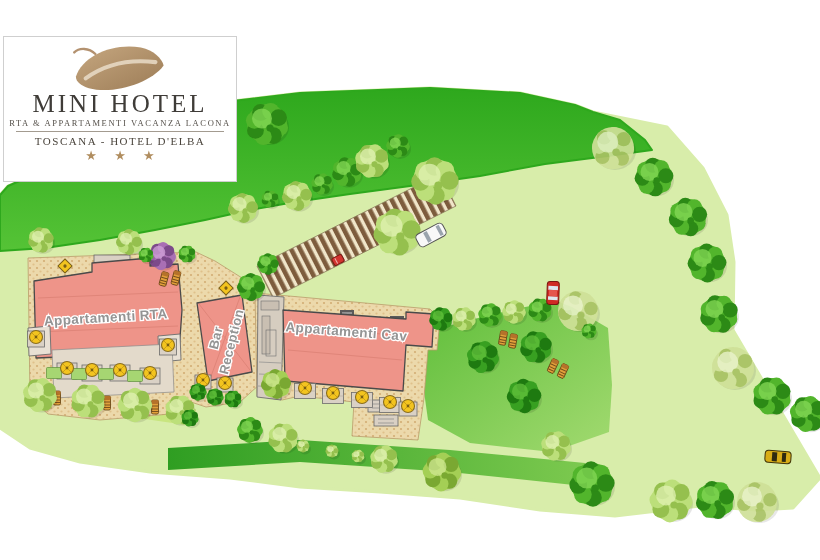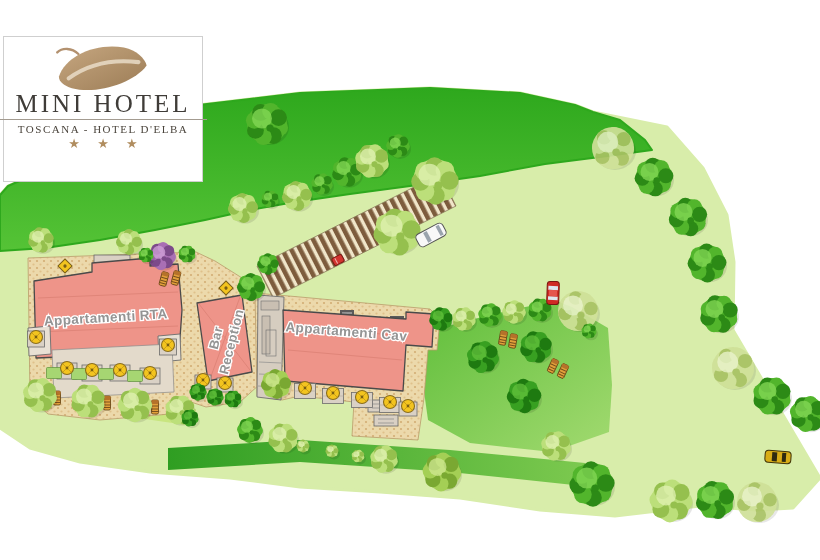--- a/index.html
+++ b/index.html
@@ -8,7 +8,7 @@
   .map-svg{position:absolute;left:0;top:0;}
   .bldg-label{fill:#949494;stroke:#ffffff;stroke-width:2.6px;paint-order:stroke;
               font-family:"Liberation Sans",sans-serif;font-weight:bold;letter-spacing:.4px;}
-  .logo-box{position:absolute;left:3px;top:36px;width:200px;height:146px;background:#ffffff;
+  .logo-box{position:absolute;left:3px;top:36px;width:234px;height:146px;background:#ffffff;
             border:1px solid #cfcfcf;box-sizing:border-box;z-index:5;display:flex;
             flex-direction:column;align-items:center;justify-content:flex-start;
             font-family:"Liberation Serif",serif;}

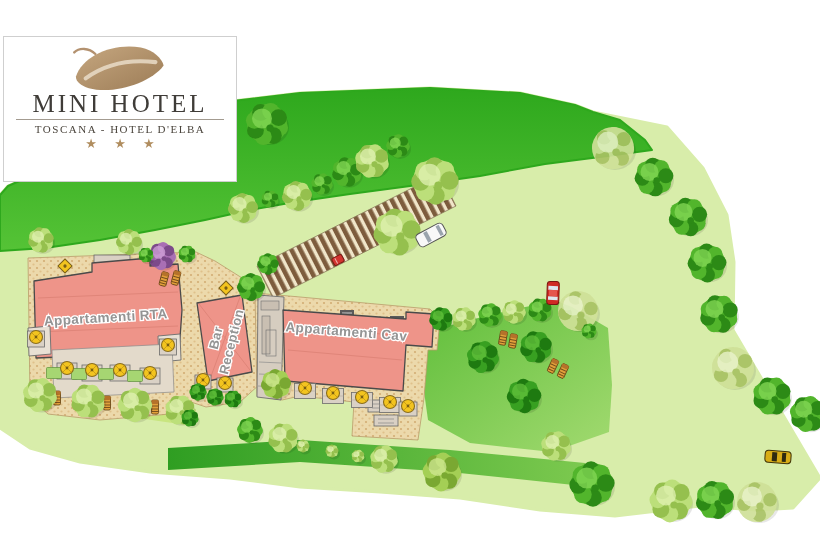--- a/index.html
+++ b/index.html
@@ -1181,6 +1181,7 @@
       <path d="M18,46 C40,30 70,22 104,26" fill="none" stroke="#e9dcc8" stroke-width="5" stroke-linecap="round" opacity="0.85"></path>
     </svg>
     <div class="logo-title">MINI HOTEL</div>
+    <div class="logo-sub">RTA &amp; APPARTAMENTI VACANZA LACONA</div>
     <div class="logo-rule"></div>
     <div class="logo-loc">TOSCANA - HOTEL D'ELBA</div>
     <div class="logo-stars">★ ★ ★</div>

